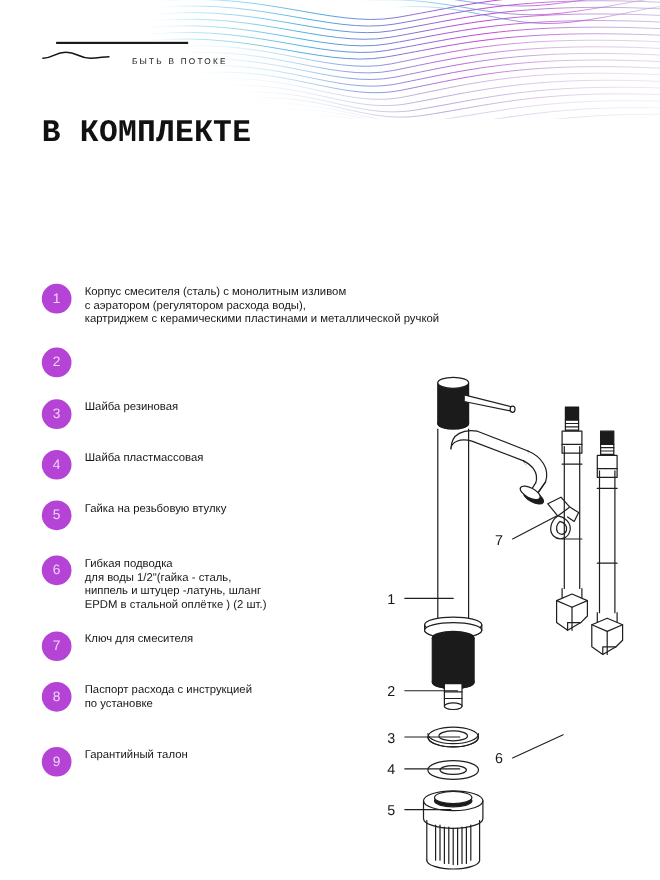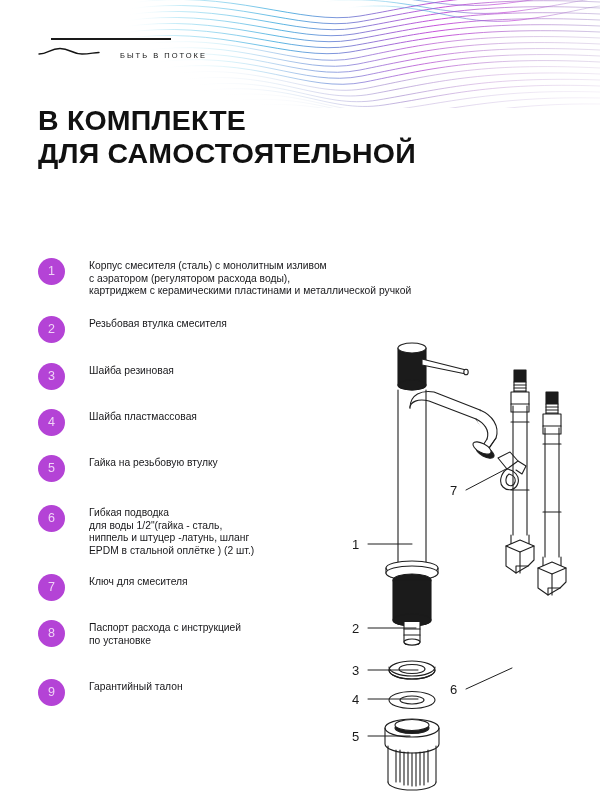--- a/index.html
+++ b/index.html
@@ -74,7 +74,7 @@
     width: 470px;
   }
   .headline-line {
-    font-family: Liberation Sans, sans-serif;
+    font-family: Liberation Mono, monospace;
     font-size: 28.5px;
     font-weight: 700;
     color: #111111;

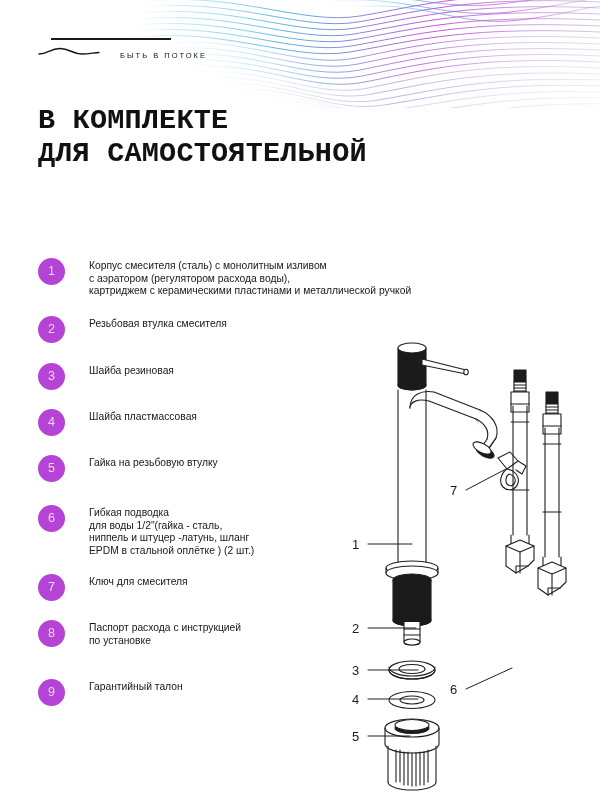--- a/index.html
+++ b/index.html
@@ -232,7 +232,6 @@
 
 <div class="headline">
   <div class="headline-line">В КОМПЛЕКТЕ</div>
-  <div class="headline-line">ДЛЯ  САМОСТОЯТЕЛЬНОЙ</div>
 </div>
 
 <div class="legend">

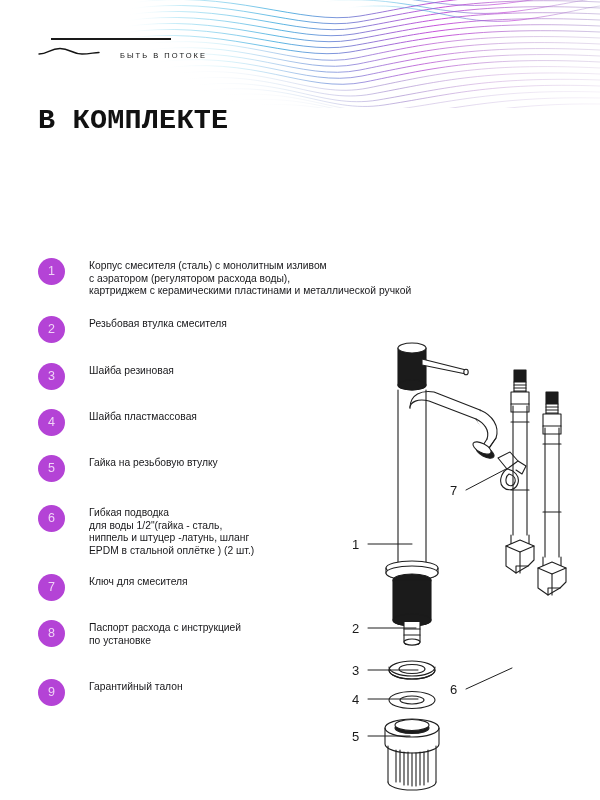--- a/index.html
+++ b/index.html
@@ -118,7 +118,7 @@
     user-select: none;
   }
   .legend-text {
-    margin-left: 24px;
+    margin-left: 12px;
     font-family: "Liberation Sans", sans-serif;
     font-size: 10.3px;
     color: #17171a;

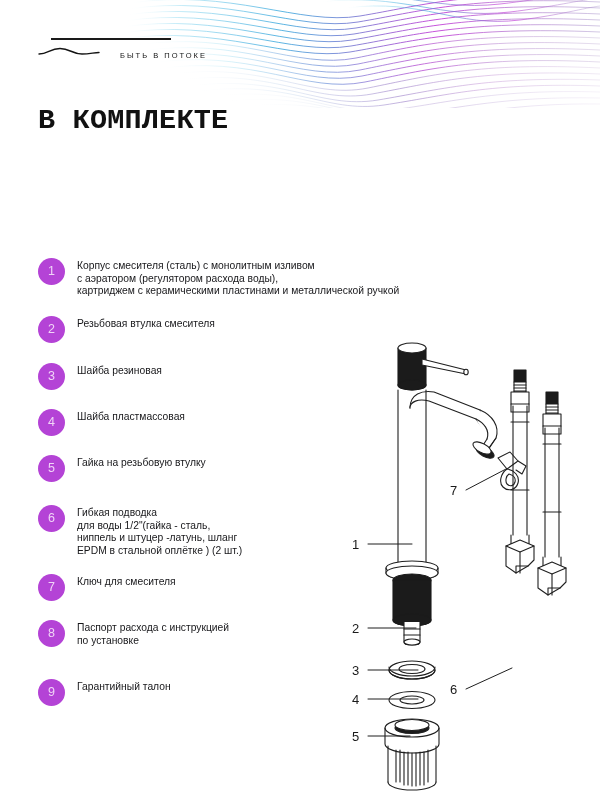--- a/index.html
+++ b/index.html
@@ -249,7 +249,6 @@
     <div class="badge" style="background: rgb(180, 67, 214);">
         <span style="color: rgb(240, 212, 247);">2</span>
       </div>
-    <div class="legend-text">Резьбовая втулка смесителя</div>
   </div>
 
   <div class="legend-item" style="top:105px">

